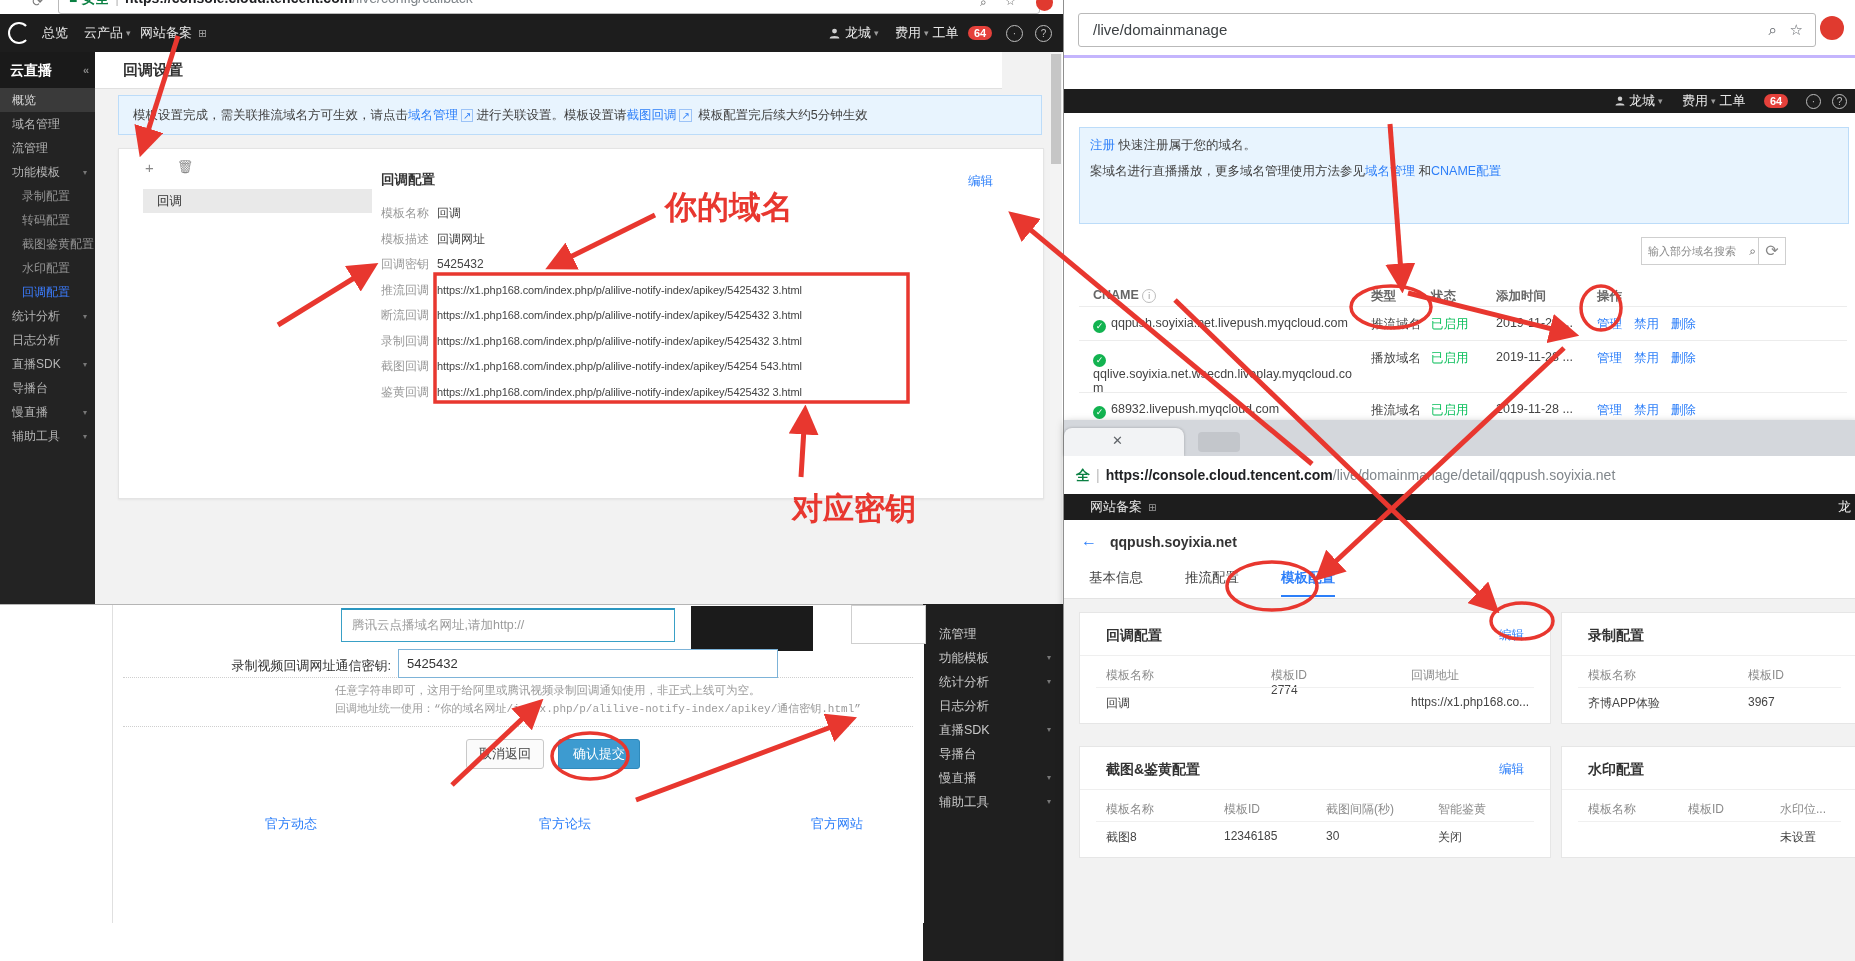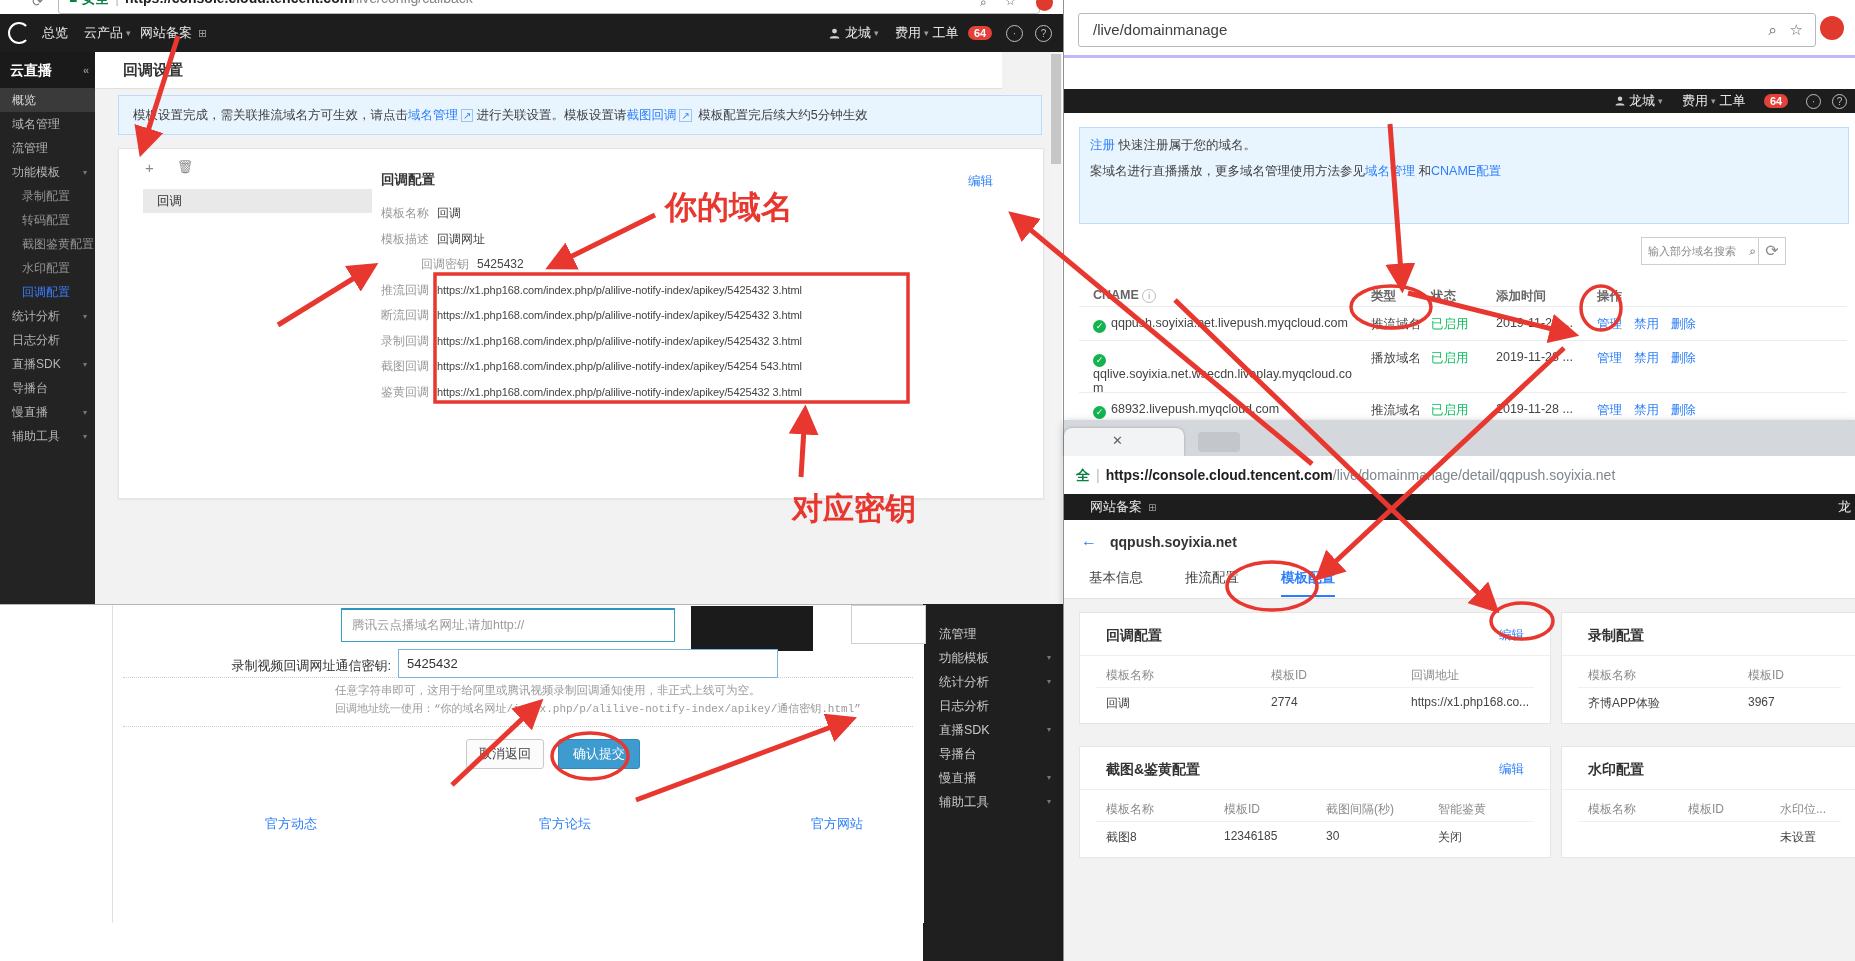--- a/index.html
+++ b/index.html
@@ -182,7 +182,7 @@
       <div id="w1fields">
           <div class="fieldrow" style="left: 262px; top: 56px;"><span class="lb">模板名称</span><span class="vl">回调</span></div>
           <div class="fieldrow" style="left: 262px; top: 81.5px;"><span class="lb">模板描述</span><span class="vl">回调网址</span></div>
-          <div class="fieldrow" style="left: 262px; top: 107px; margin-left: 40px;"><span class="lb">回调密钥</span><span class="vl">5425432</span></div>
+          <div class="fieldrow" style="left: 262px; top: 107px;"><span class="lb">回调密钥</span><span class="vl">5425432</span></div>
           <div class="fieldrow" style="left: 262px; top: 132.5px;"><span class="lb">推流回调</span><span class="vl urltxt">https://x1.php168.com/index.php/p/alilive-notify-index/apikey/5425432 3.html</span></div>
           <div class="fieldrow" style="left: 262px; top: 158px;"><span class="lb">断流回调</span><span class="vl urltxt">https://x1.php168.com/index.php/p/alilive-notify-index/apikey/5425432 3.html</span></div>
           <div class="fieldrow" style="left: 262px; top: 183.5px;"><span class="lb">录制回调</span><span class="vl urltxt">https://x1.php168.com/index.php/p/alilive-notify-index/apikey/5425432 3.html</span></div>

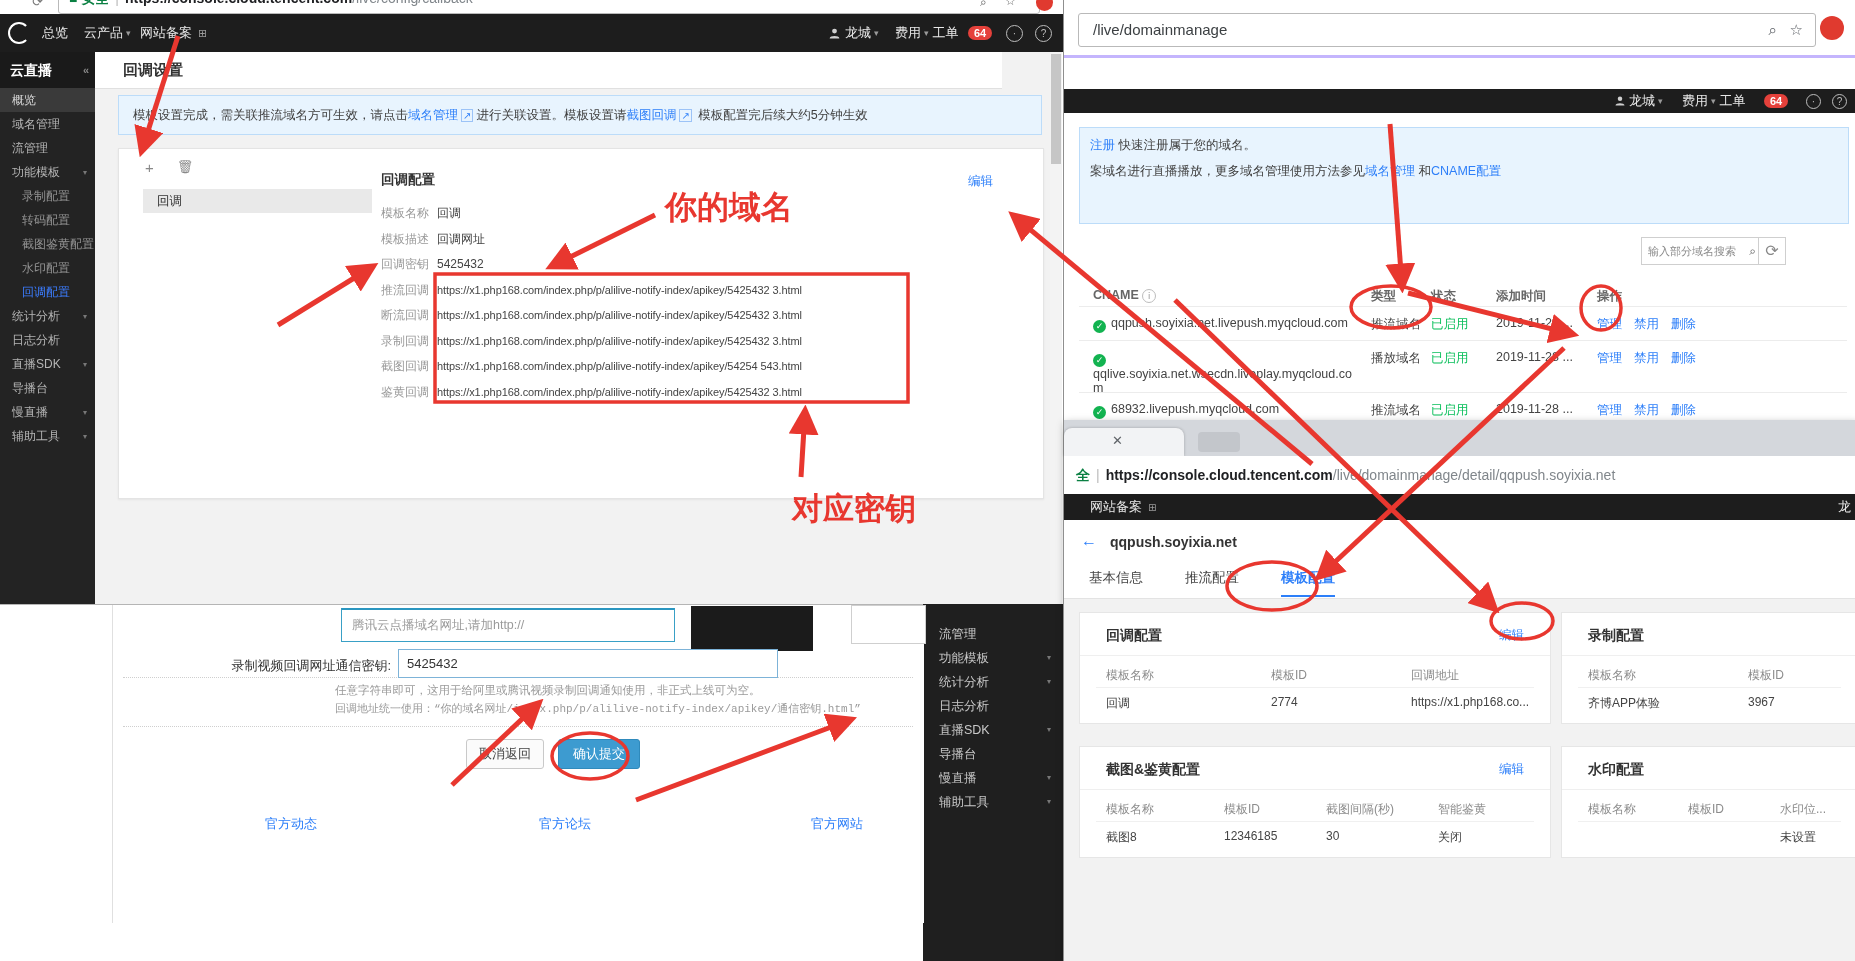--- a/index.html
+++ b/index.html
@@ -321,7 +321,7 @@
           <div class="pcol h" style="left: 26px; top: 54px;">模板名称</div>
           <div class="pcol v" style="left: 26px; top: 82px;">回调</div>
           <div class="pcol h" style="left: 191px; top: 54px;">模板ID</div>
-          <div class="pcol v" style="left: 191px; top: 82px;">2774</div>
+          <div class="pcol v" style="left: 191px; top: 70px;">2774</div>
           <div class="pcol h" style="left: 331px; top: 54px;">回调地址</div>
           <div class="pcol v" style="left: 331px; top: 82px;">https://x1.php168.co...</div>
           <div class="vline2" style="left: 16px; right: 16px; top: 74px;"></div>

